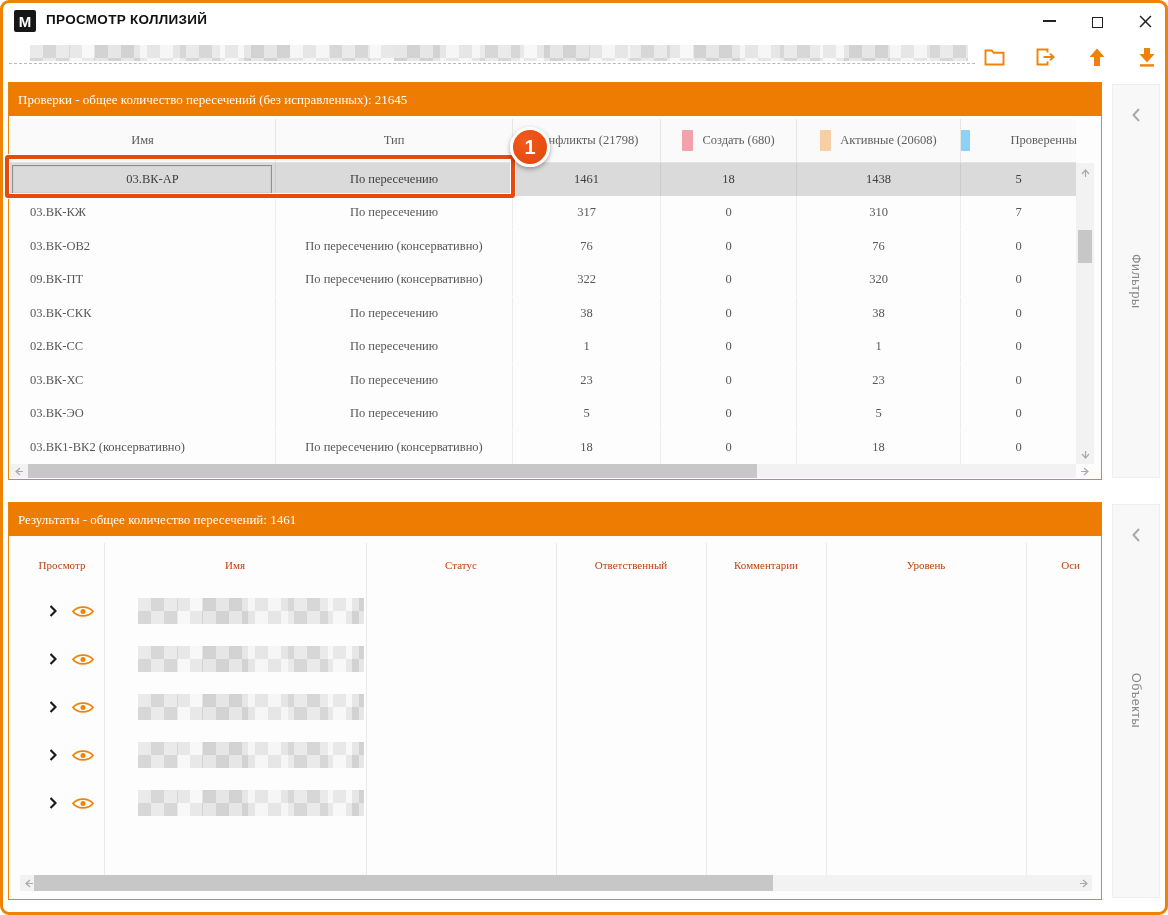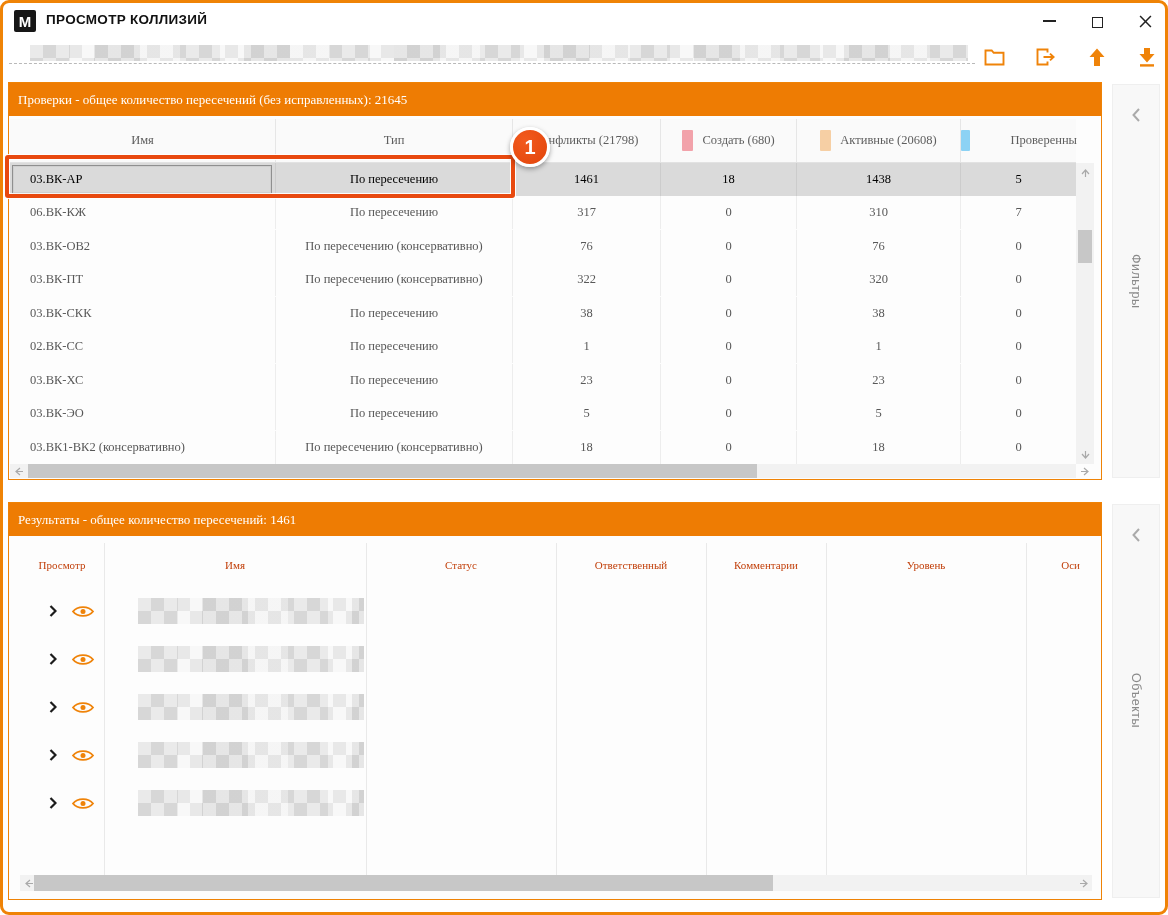--- a/index.html
+++ b/index.html
@@ -47,7 +47,7 @@
 
   .trow { position:absolute; left:1px; width:1066px; height:33px; background:transparent; cursor:pointer; }
   .trow.sel { background:#dadada; }
-  .trow.sel .cellbase { border-right-color:#cccccc; color:#000000; }
+  .trow.sel .cellbase { border-right-color:#cccccc; color:#404040;justify-content:center; }
   .focusbox { position:absolute; left:2px; top:2px; right:3px; bottom:2px; border:1px solid #8f8f8f; box-shadow:inset 0 0 0 1px #cfcfcf; pointer-events:none; }
 
   

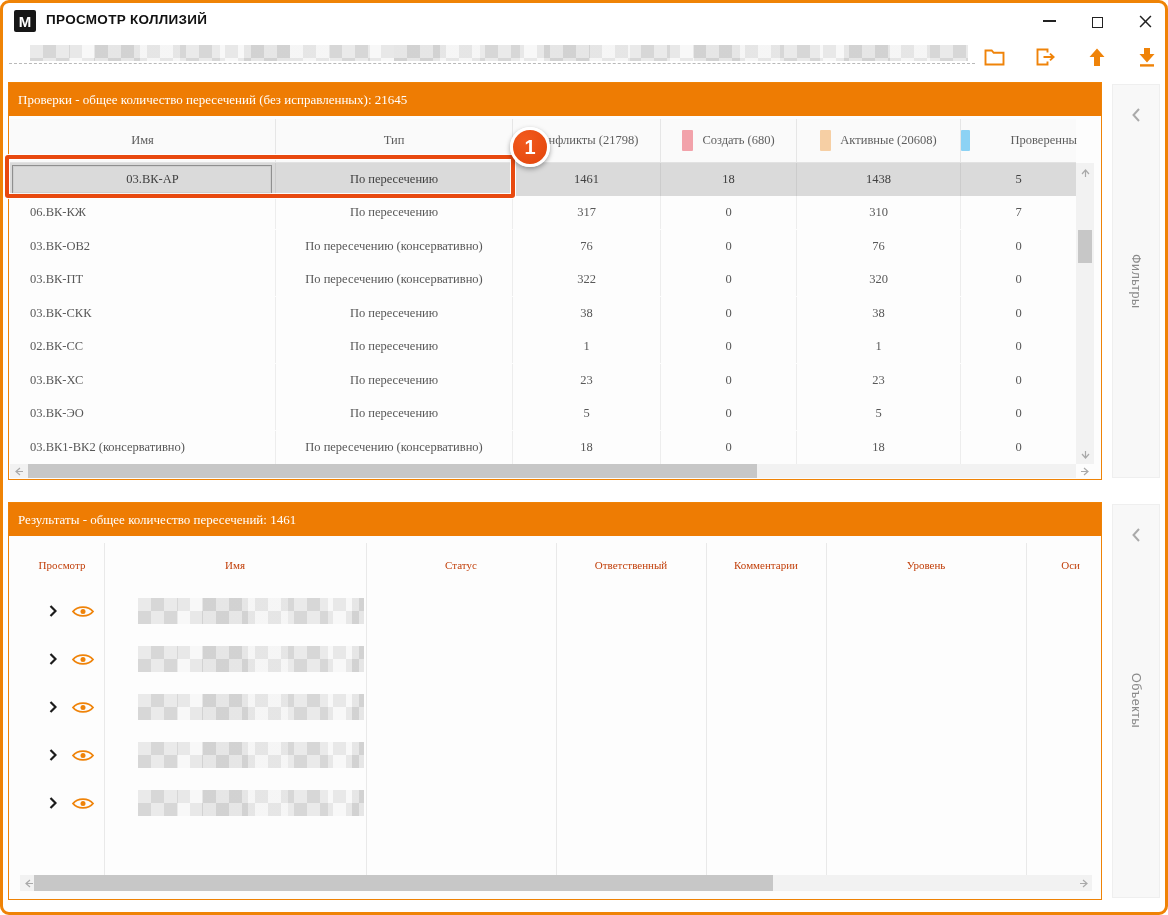--- a/index.html
+++ b/index.html
@@ -167,7 +167,7 @@
       <div class="cellbase cchk">5</div>
     </div>
     <div class="trow" style="top:113px;">
-      <div class="cellbase cname">06.ВК-КЖ</div>
+      <div class="cellbase cname">03.ВК-КЖ</div>
       <div class="cellbase ctype">По пересечению</div>
       <div class="cellbase cconf">317</div>
       <div class="cellbase ccre">0</div>

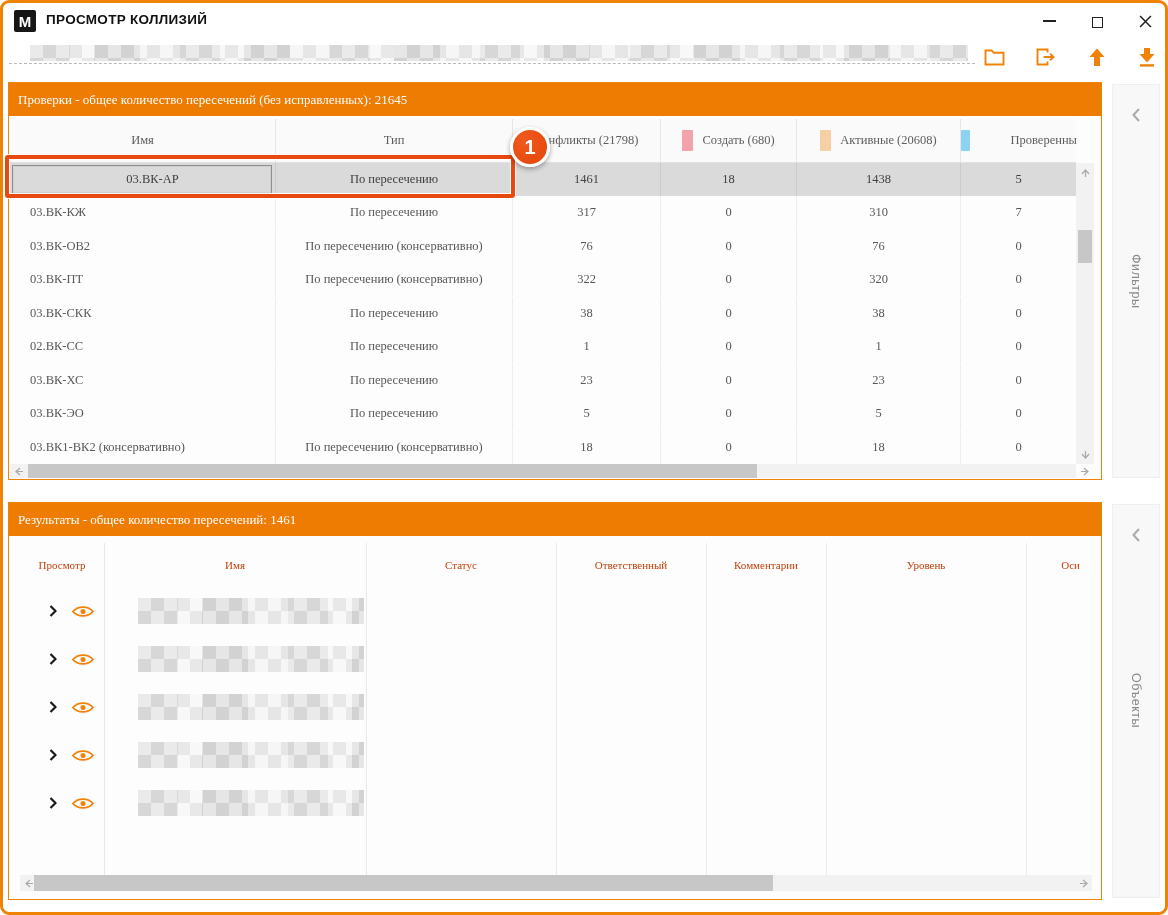--- a/index.html
+++ b/index.html
@@ -183,7 +183,7 @@
       <div class="cellbase cchk">0</div>
     </div>
     <div class="trow" style="top:180px;">
-      <div class="cellbase cname">03.ВК-ПТ</div>
+      <div class="cellbase cname">09.ВК-ПТ</div>
       <div class="cellbase ctype">По пересечению (консервативно)</div>
       <div class="cellbase cconf">322</div>
       <div class="cellbase ccre">0</div>

